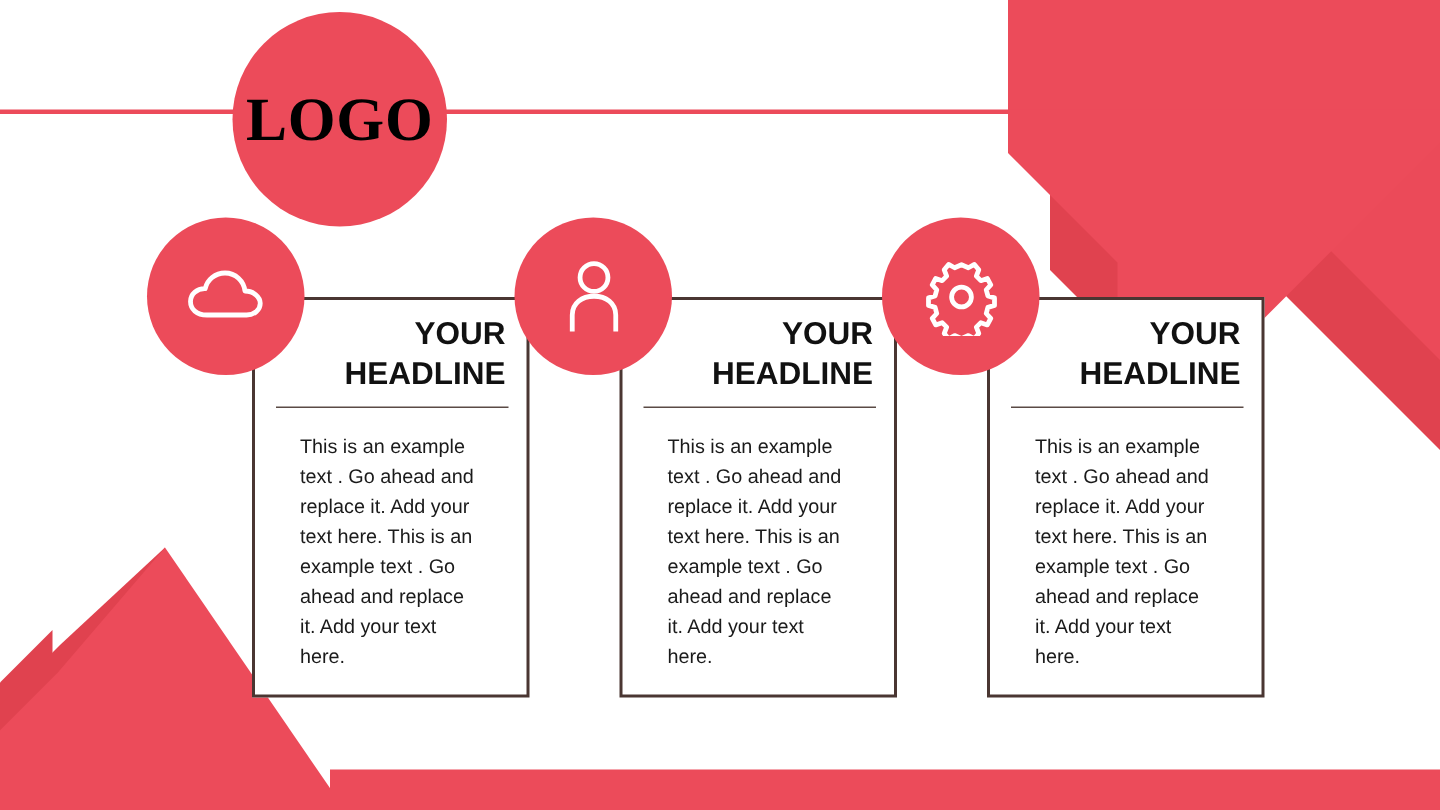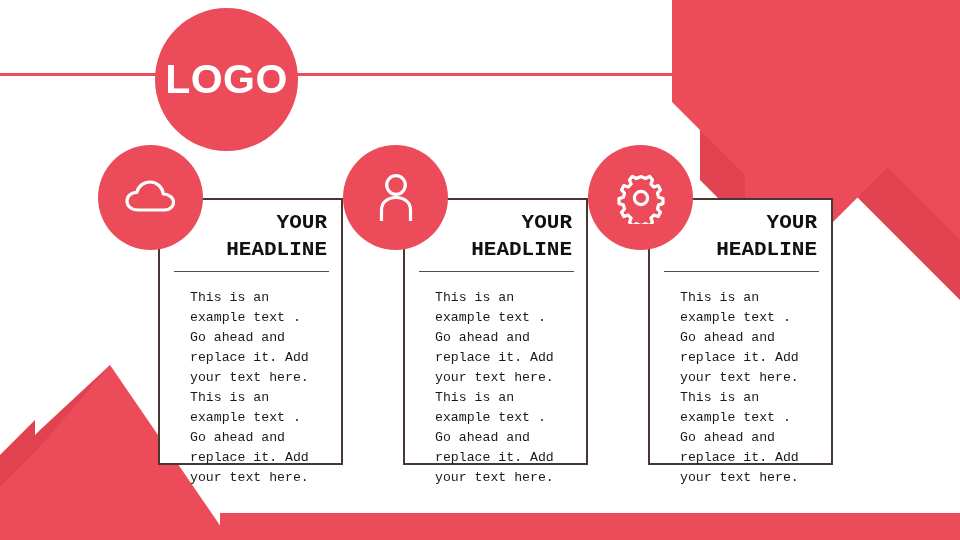--- a/index.html
+++ b/index.html
@@ -55,11 +55,12 @@
     justify-content: center;
   }
   .logo-text {
-    color: #ffffff;
+    color: #000000;
     font-size: 41px;
     font-weight: bold;
     letter-spacing: 0.5px;
     line-height: 1;
+    font-family: Liberation Serif, serif;
   }
 
   

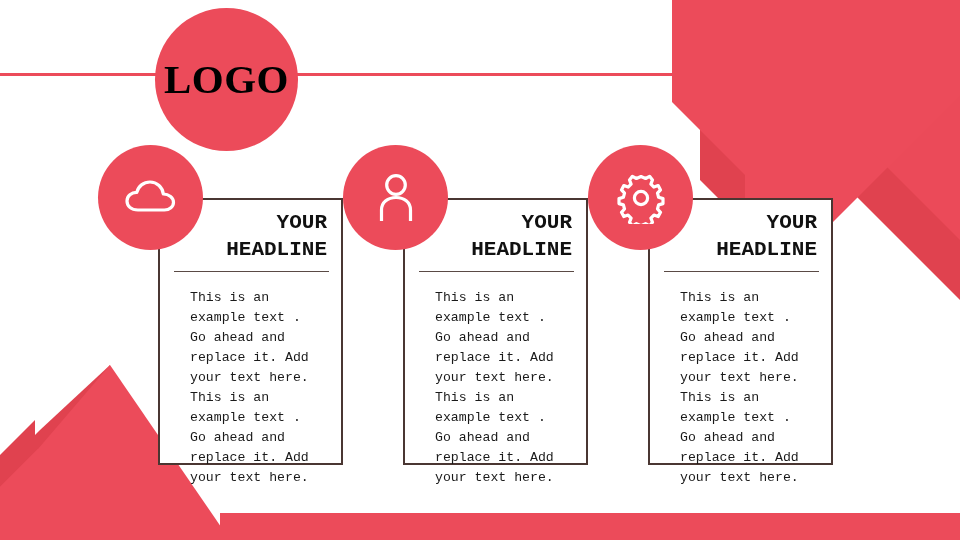--- a/index.html
+++ b/index.html
@@ -84,14 +84,13 @@
 
   .card-box {
     position: absolute;
-    left: 60px;
+    left: 70px;
     top: 53px;
     width: 185px;
     height: 267px;
     border: 2px solid #4a3632;
     background: #ffffff;
     box-sizing: border-box;
-    font-family: Liberation Mono, monospace;
   }
 
   .card-inner {

